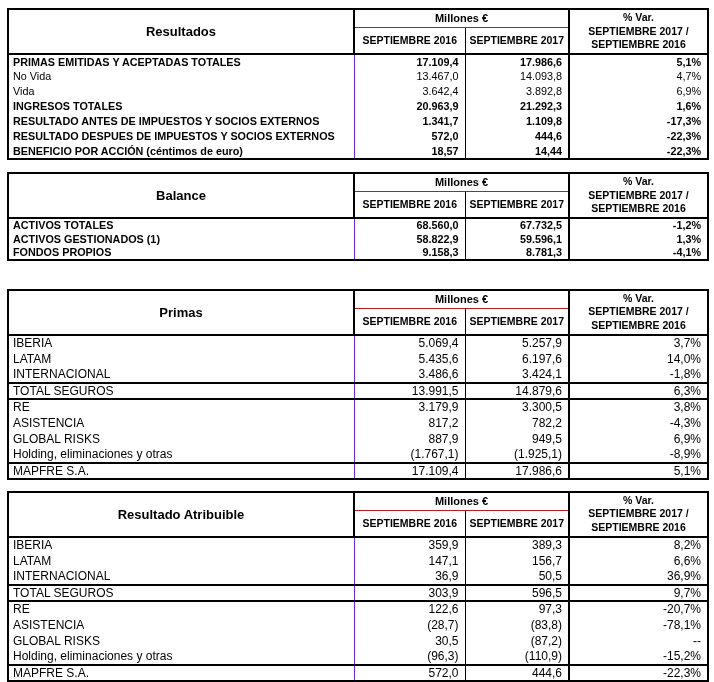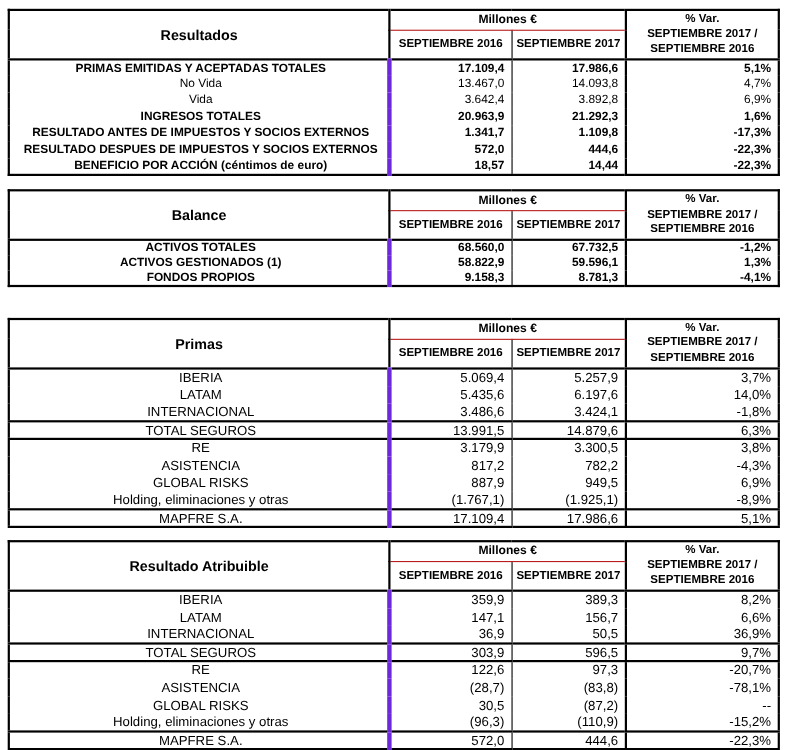--- a/index.html
+++ b/index.html
@@ -56,7 +56,7 @@
 
   
   tbody td { padding: 0; vertical-align: middle; }
-  td.c-label { border-right: 4px solid #6d28d9; padding-left: 4px; text-align: center; overflow: hidden; white-space: nowrap; margin-top: 12px; }
+  td.c-label { border-right: 1px solid #6d28d9; padding-left: 4px; text-align: left; overflow: hidden; white-space: nowrap; margin-top: 12px; }
   td.c-v16  { border-right: 1px solid #000; }
   td.c-v17  { border-right: 2px solid #000; padding-left: 29px; }
   td.num    { text-align: right; padding-right: 6px; }

